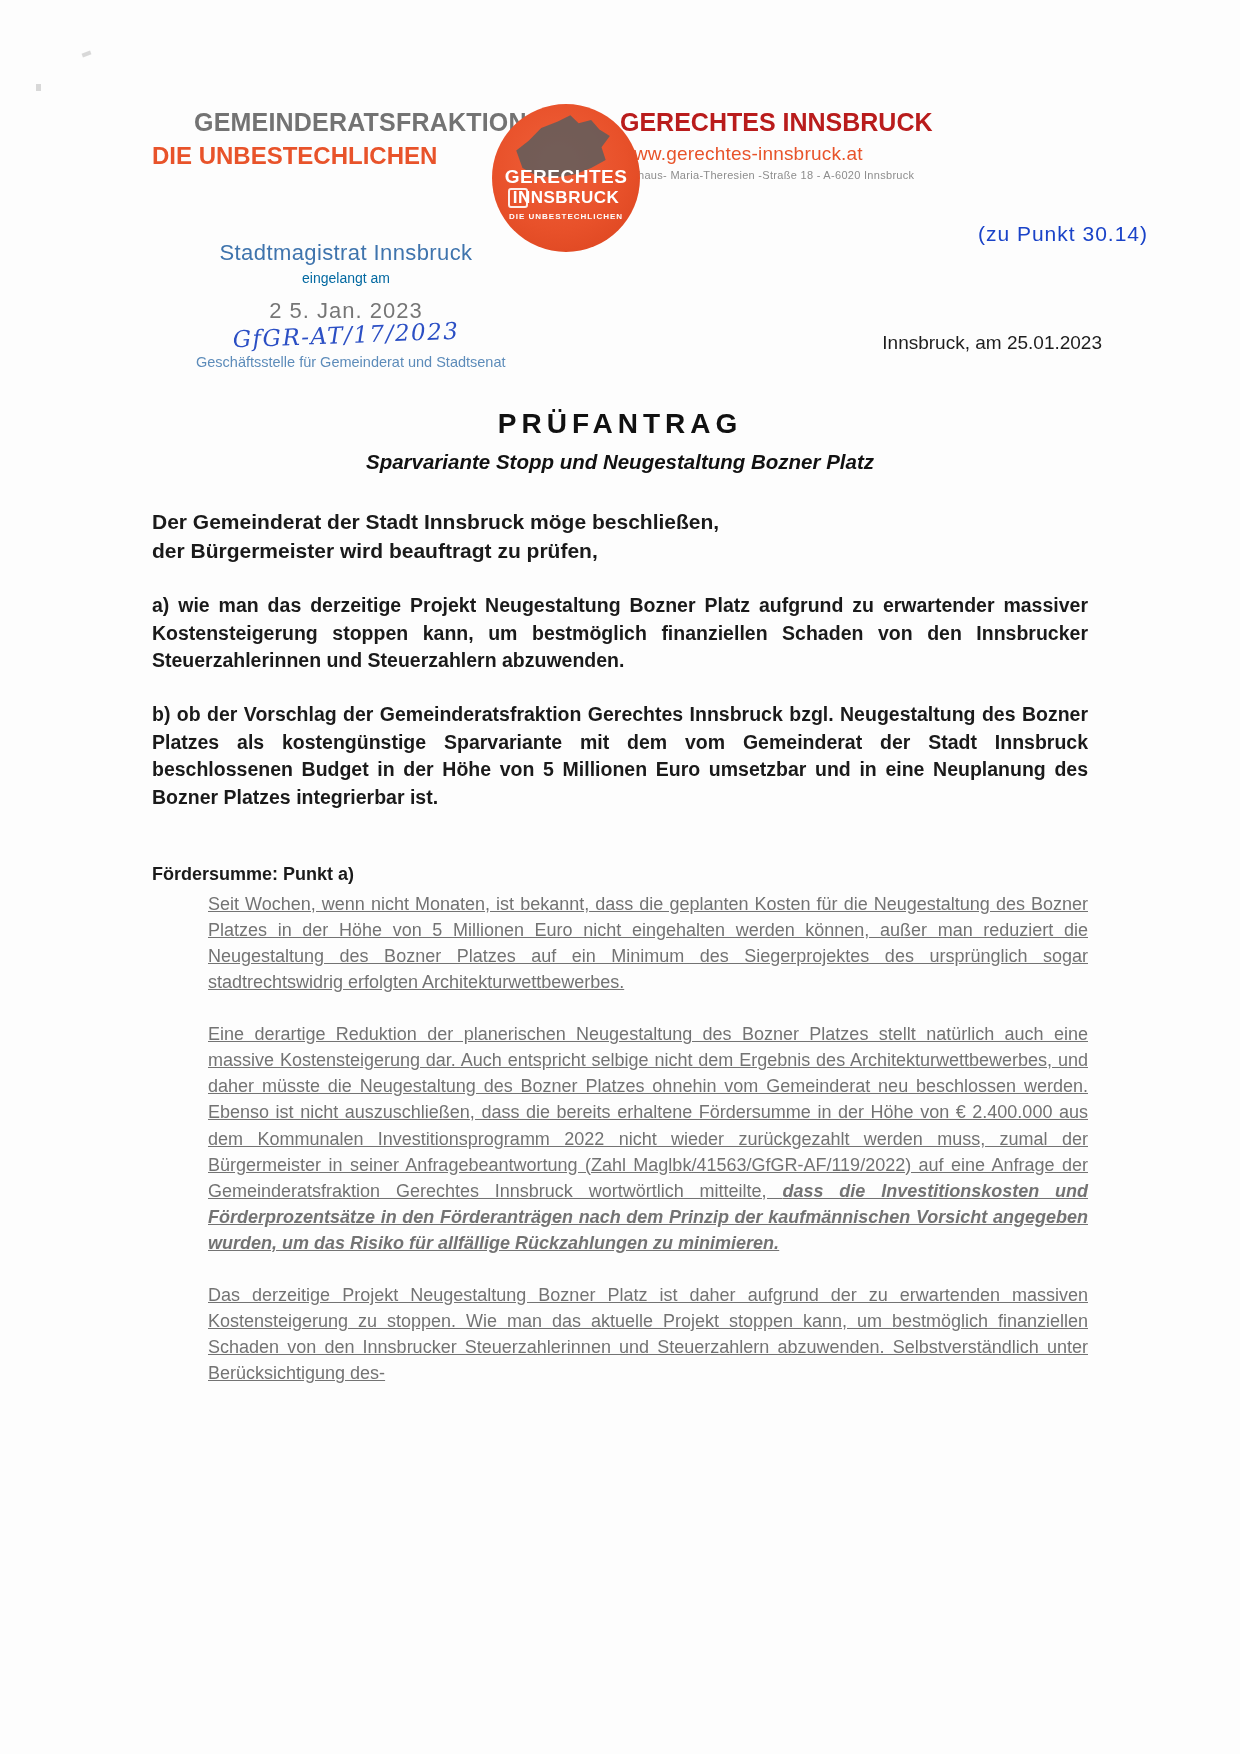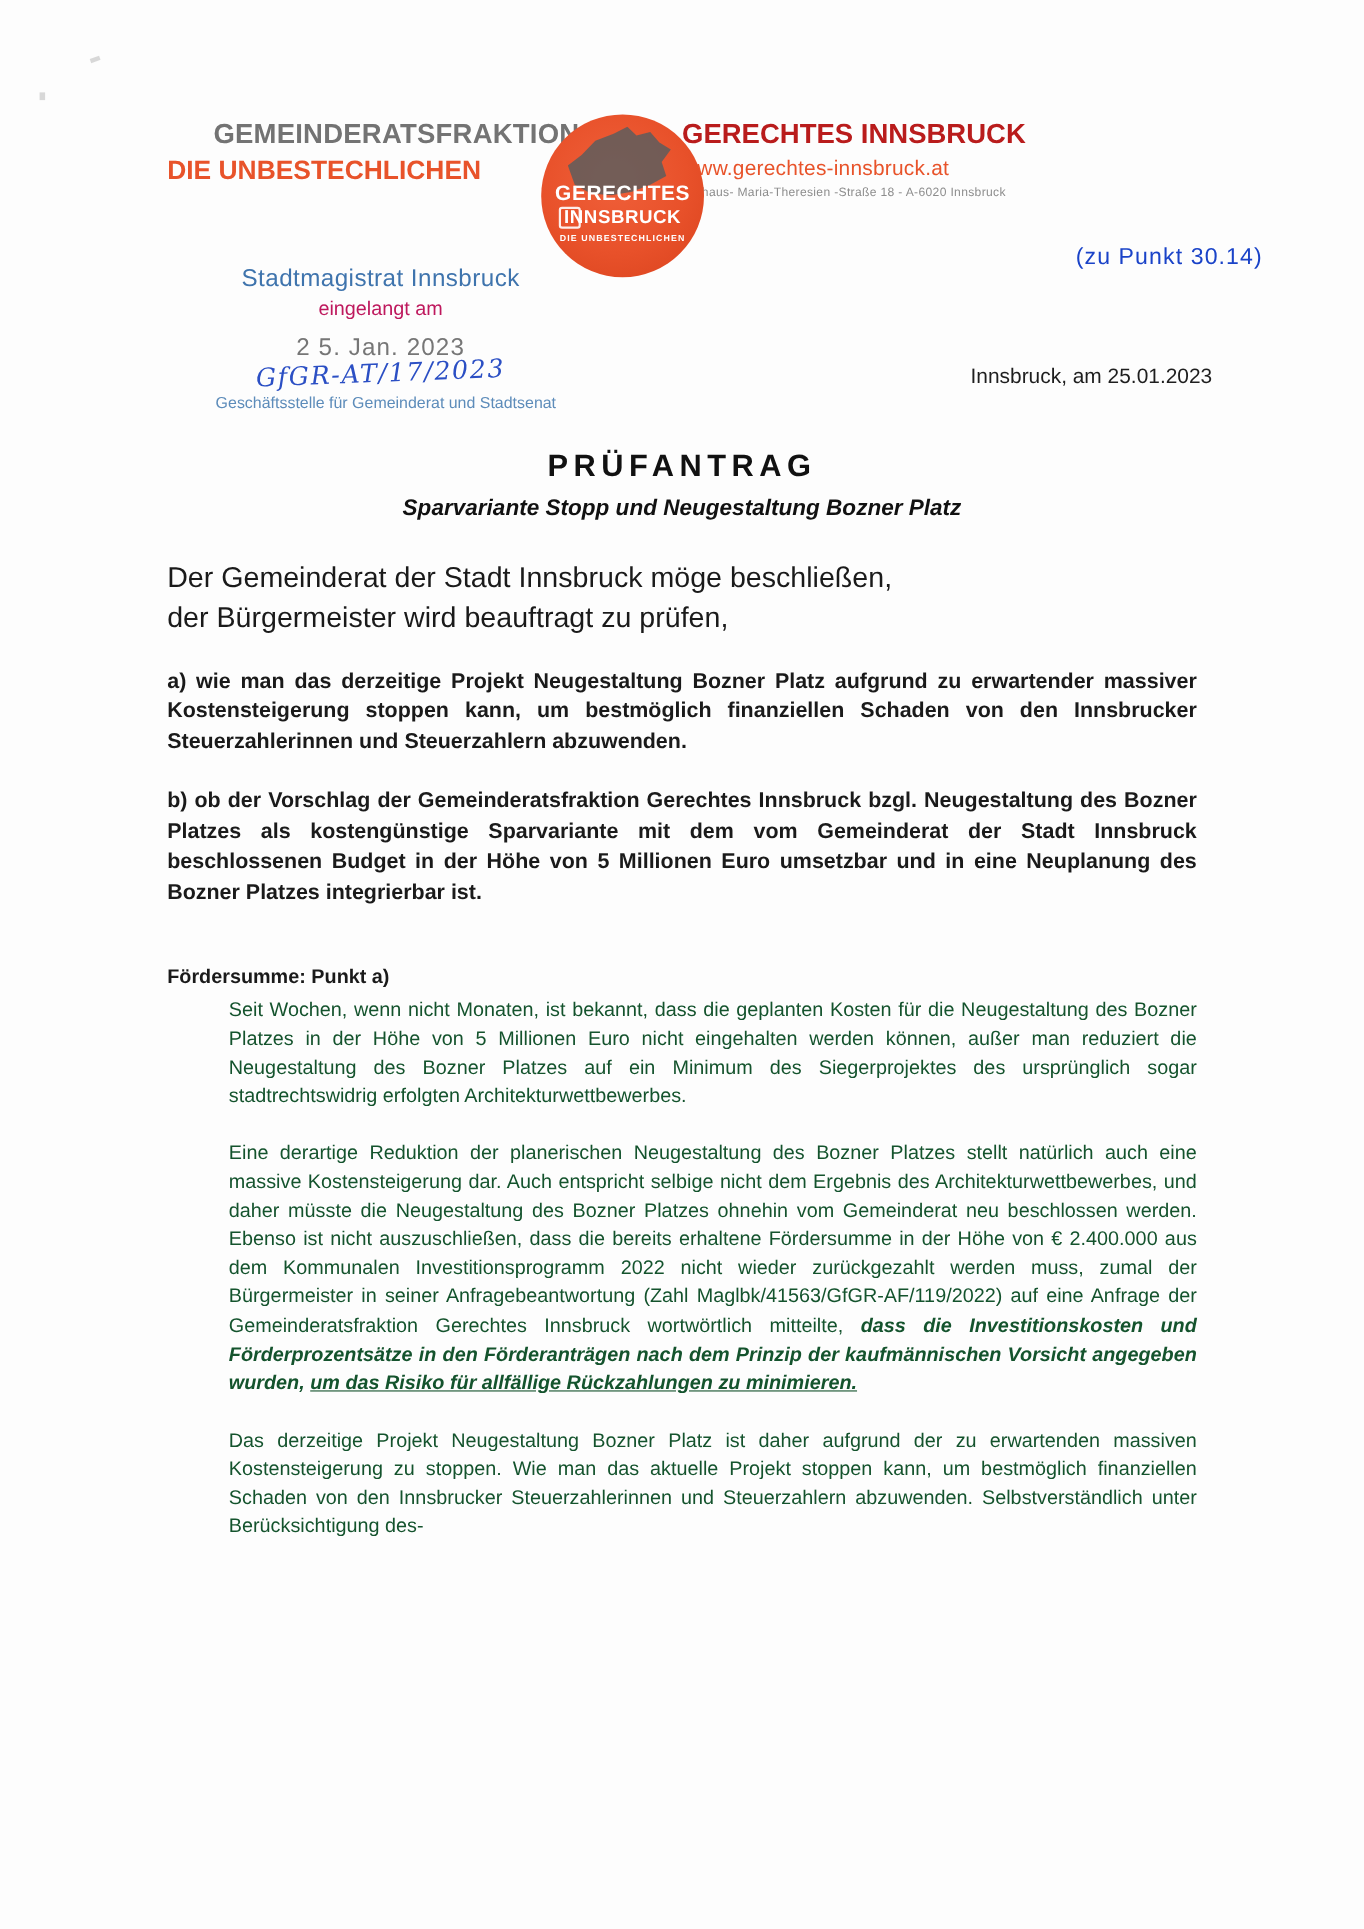--- a/index.html
+++ b/index.html
@@ -157,9 +157,9 @@
     color: #3f74ad;
   }
   .stamp-sub {
-    font-size: 18px;
+    font-size: 14px;
     margin-top: 4px;
-    color: #be185d;
+    color: #0369a1;
   }
   .stamp-date {
     font-size: 22px;

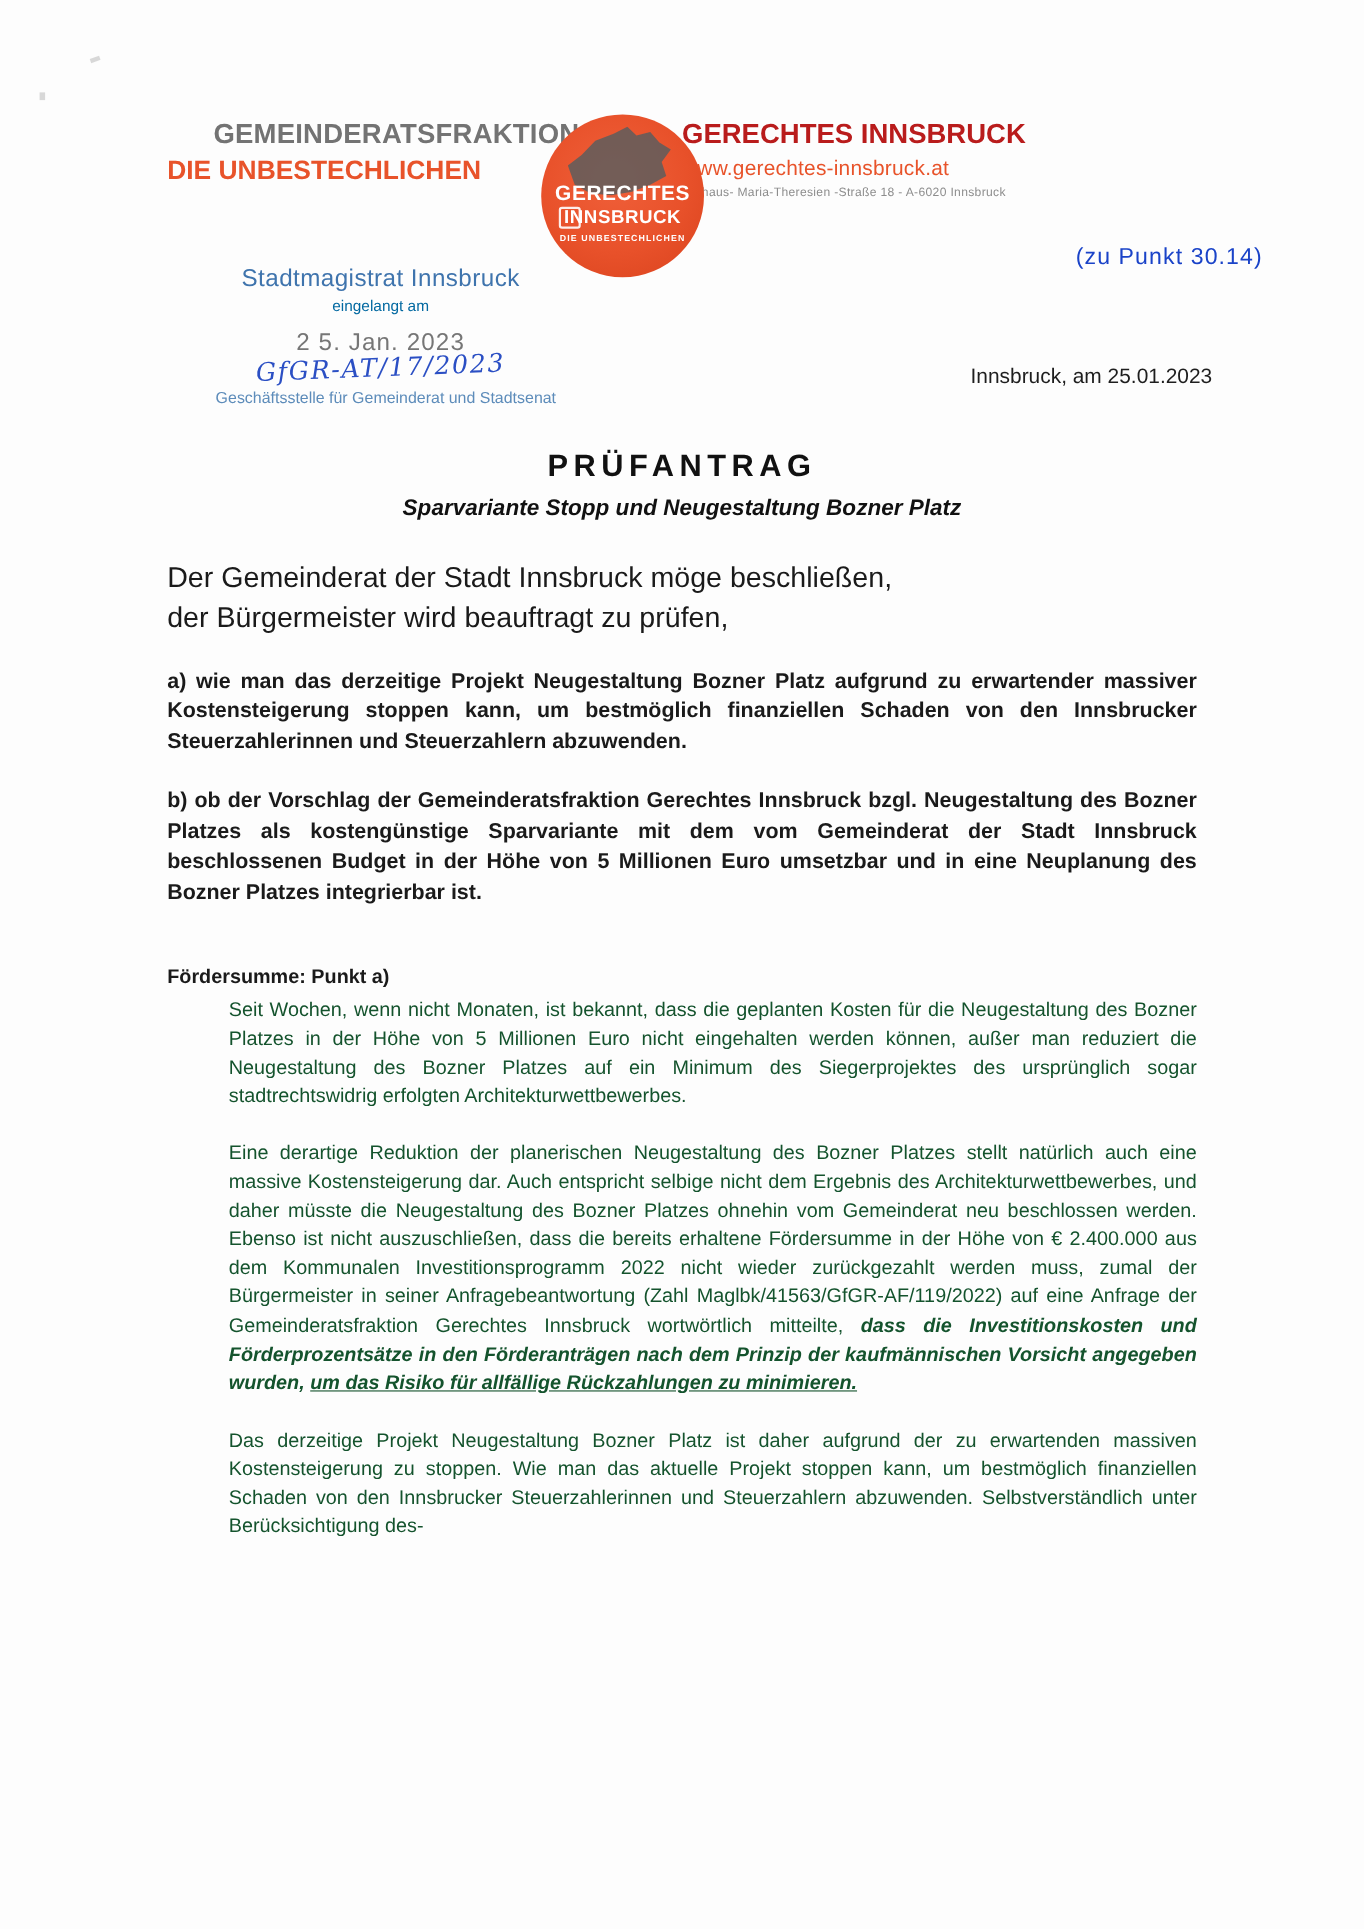--- a/index.html
+++ b/index.html
@@ -218,8 +218,8 @@
   }
   .intro {
     margin-top: 34px;
-    font-size: 26px;
-    font-weight: normal;
+    font-size: 21px;
+    font-weight: bold;
     line-height: 1.38;
   }
   .clause {

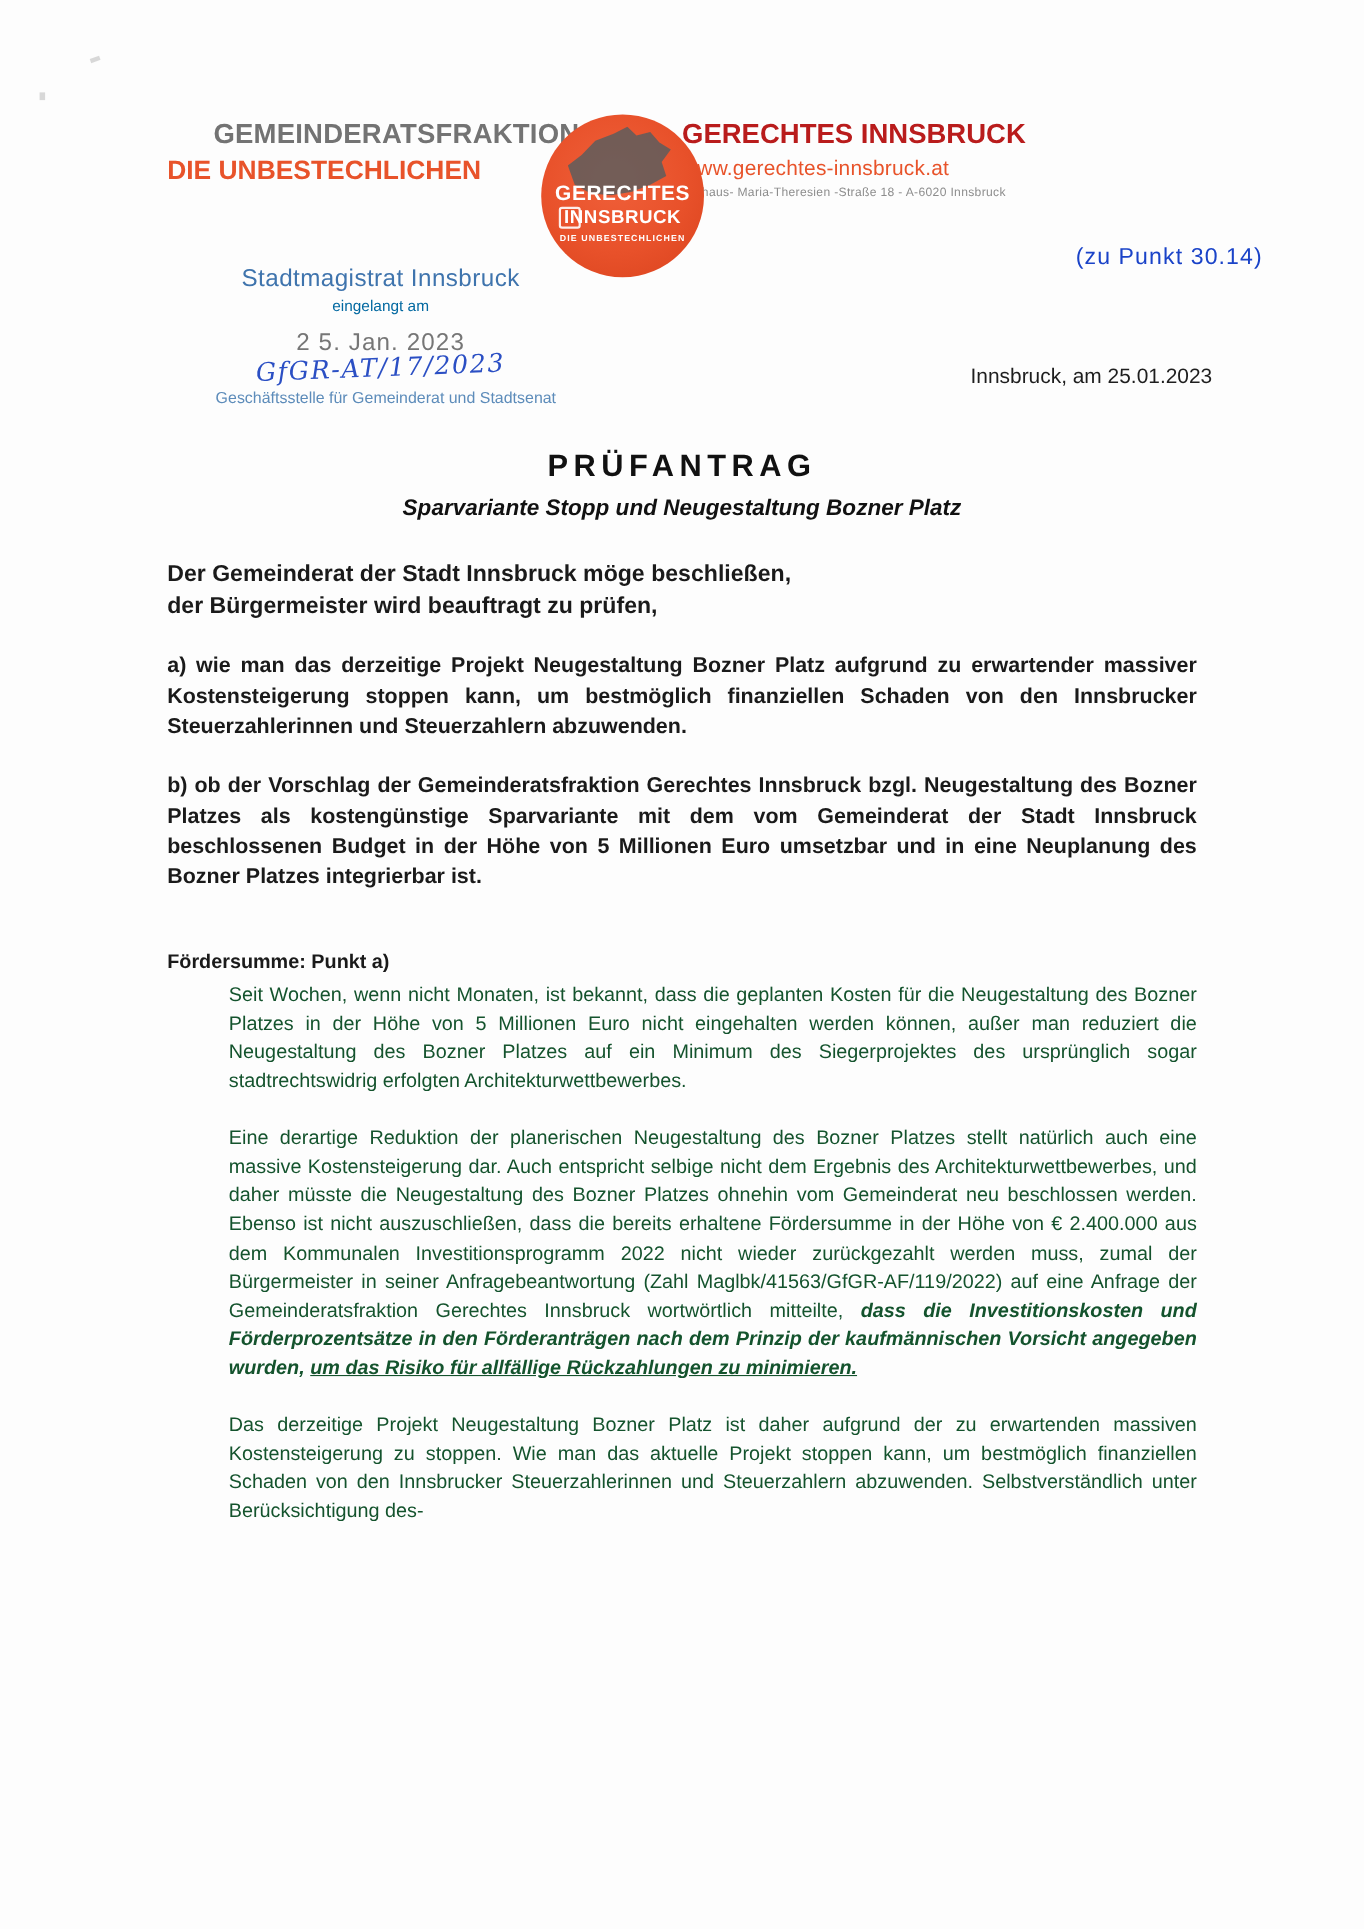--- a/index.html
+++ b/index.html
@@ -240,7 +240,8 @@
     font-size: 18px;
     line-height: 1.45;
     text-align: justify;
-    color: #14532d;
+    color: #737373;
+    text-decoration: underline;
   }
   .reason-block + .reason-block {
     margin-top: 26px;

